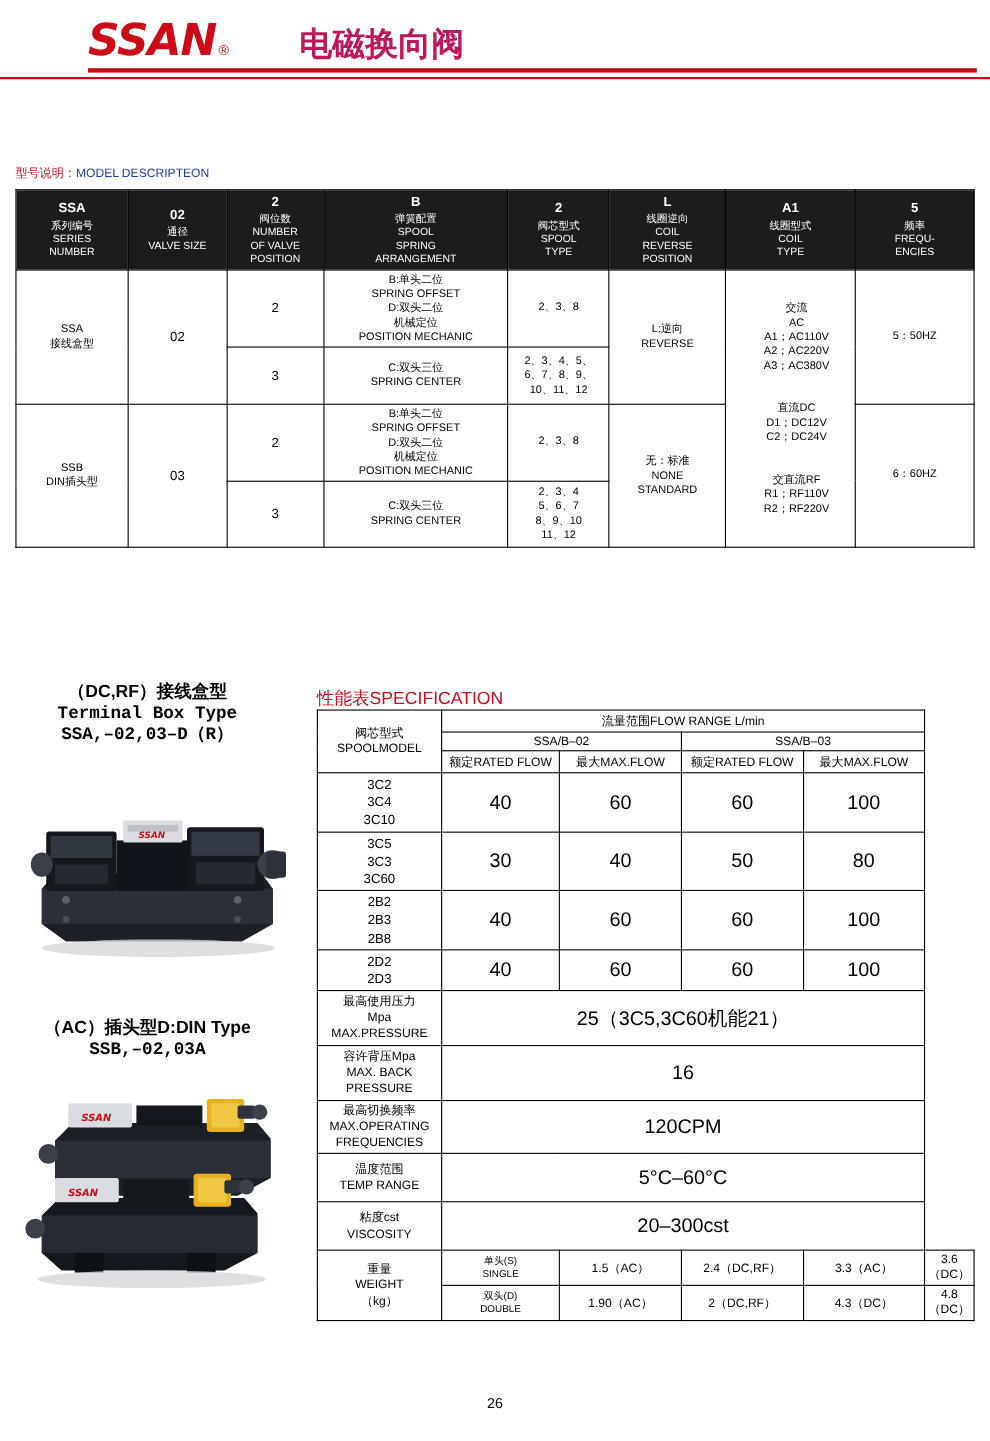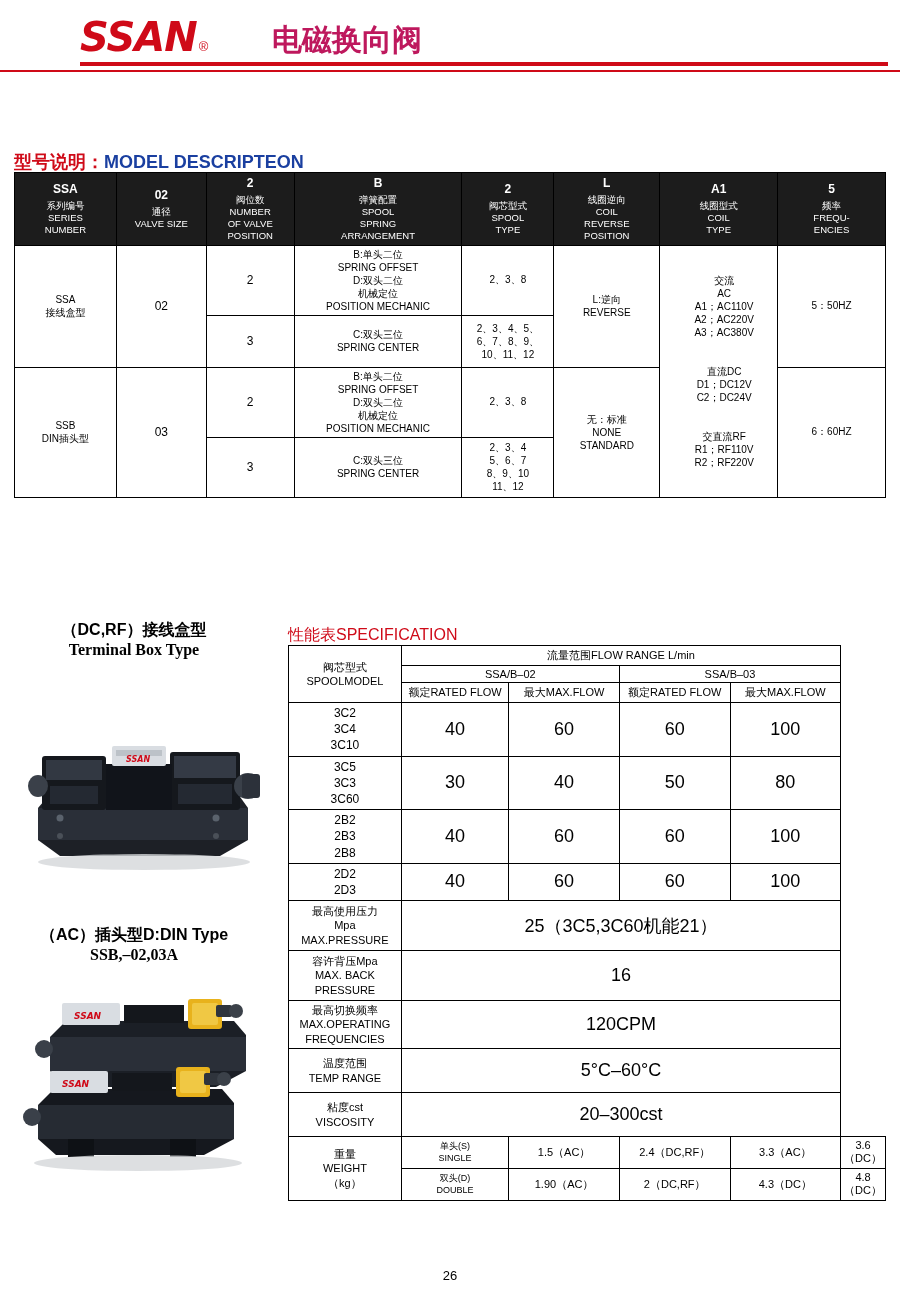--- a/index.html
+++ b/index.html
@@ -42,7 +42,7 @@
   
   .sec-title {
     position:absolute; left:14px; top:150px;
-    font-size:18px; font-weight:bold;
+    font-size:11px; font-weight:normal;
   }
   .sec-title .cn { color:#cf0a18; }
   .sec-title .en { color:#1a3fa0; }

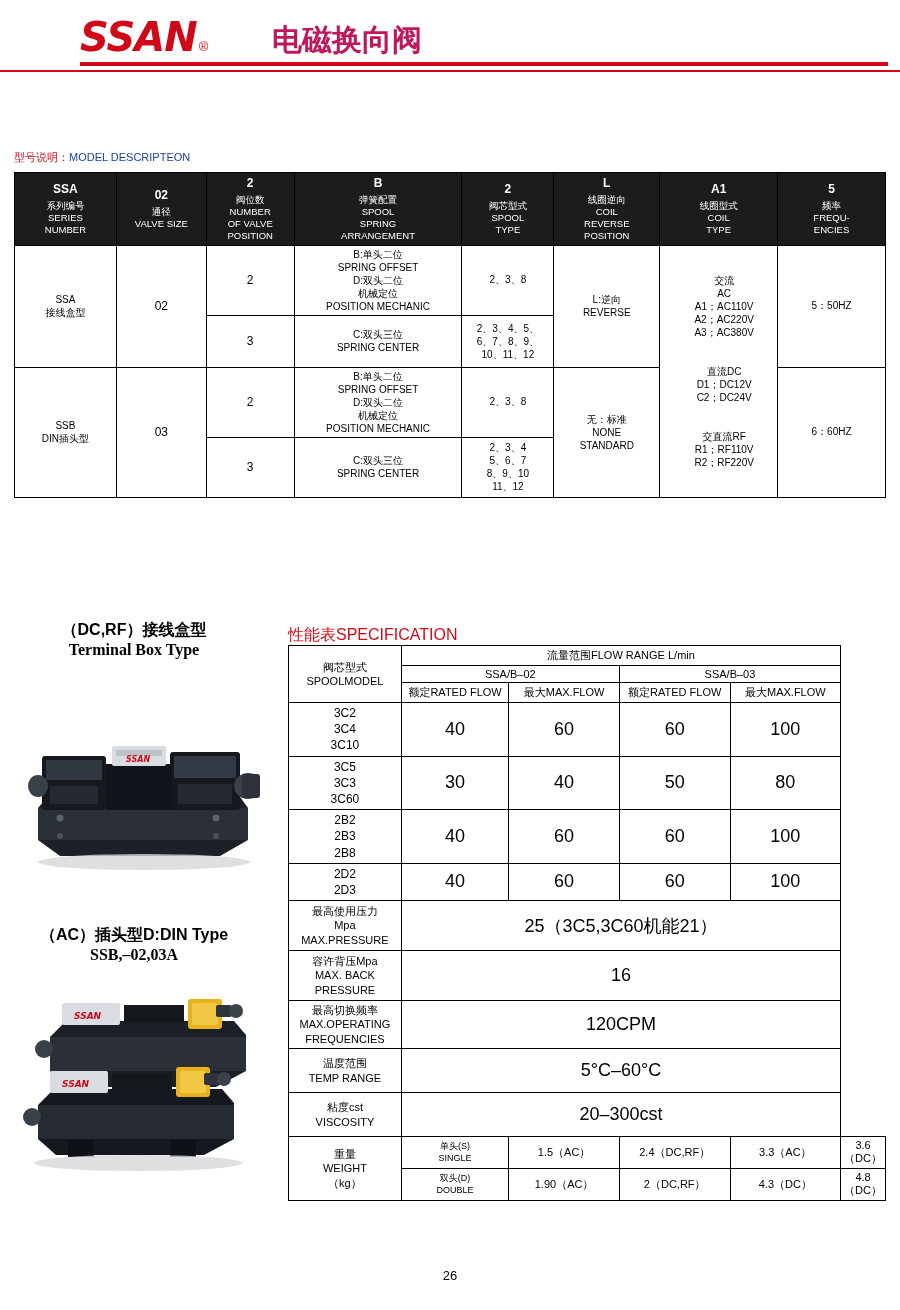--- a/index.html
+++ b/index.html
@@ -72,7 +72,7 @@
   }
   .prod1-cap { top:620px; }
   .prod2-cap { top:925px; }
-  .cap-en { font-family:Liberation Serif, serif; }
+  .cap-en { font-family:Liberation Mono, monospace; }
 
   .photo {
     position:absolute; left:20px; width:240px;

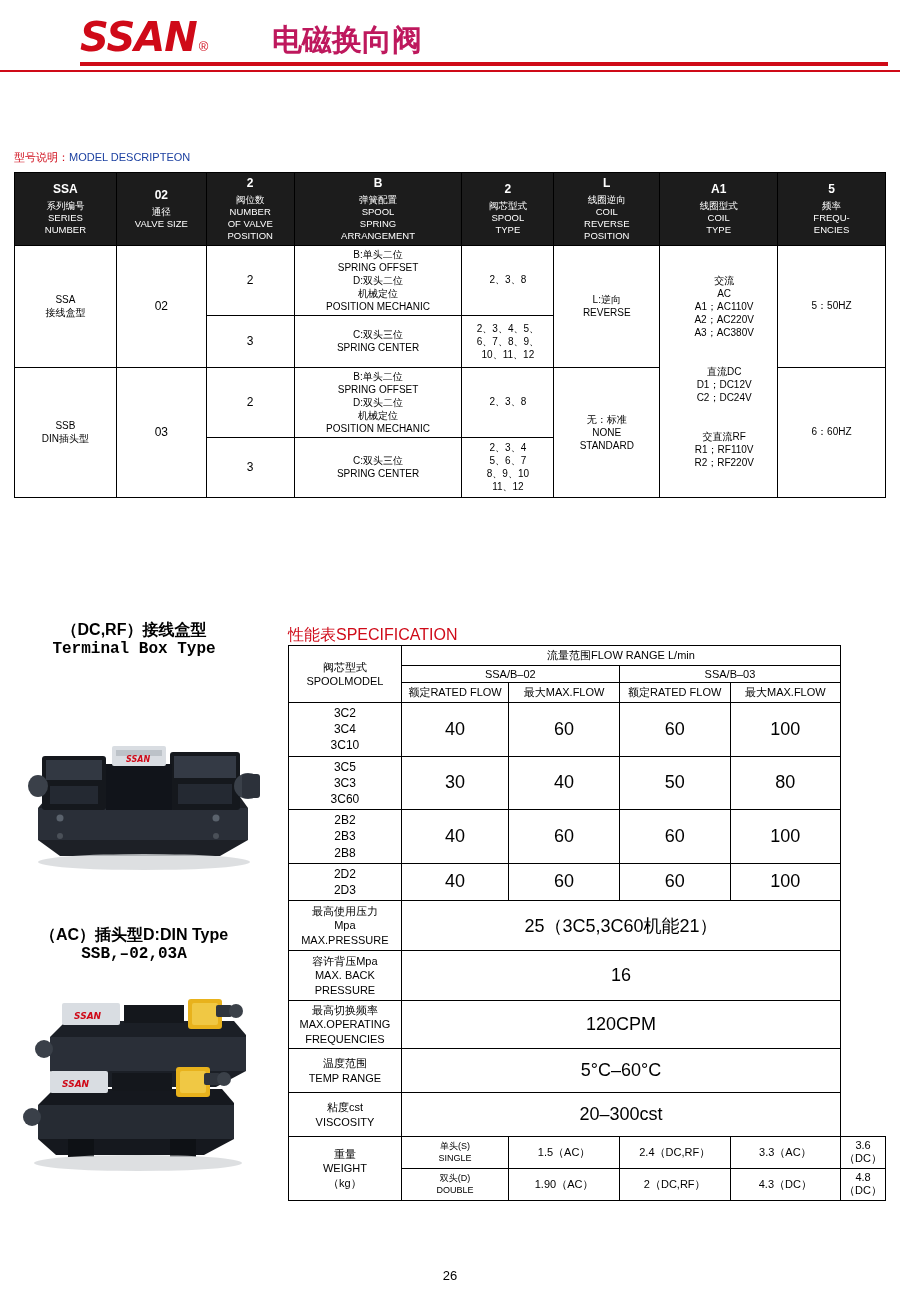--- a/index.html
+++ b/index.html
@@ -246,6 +246,7 @@
 <div class="prod1-cap">
   <div>（DC,RF）接线盒型</div>
   <div class="cap-en">Terminal  Box Type</div>
+  <div class="cap-en">SSA,–02,03–D（R）</div>
 </div>
 
 <div class="photo" style="top:690px; height:190px;">

